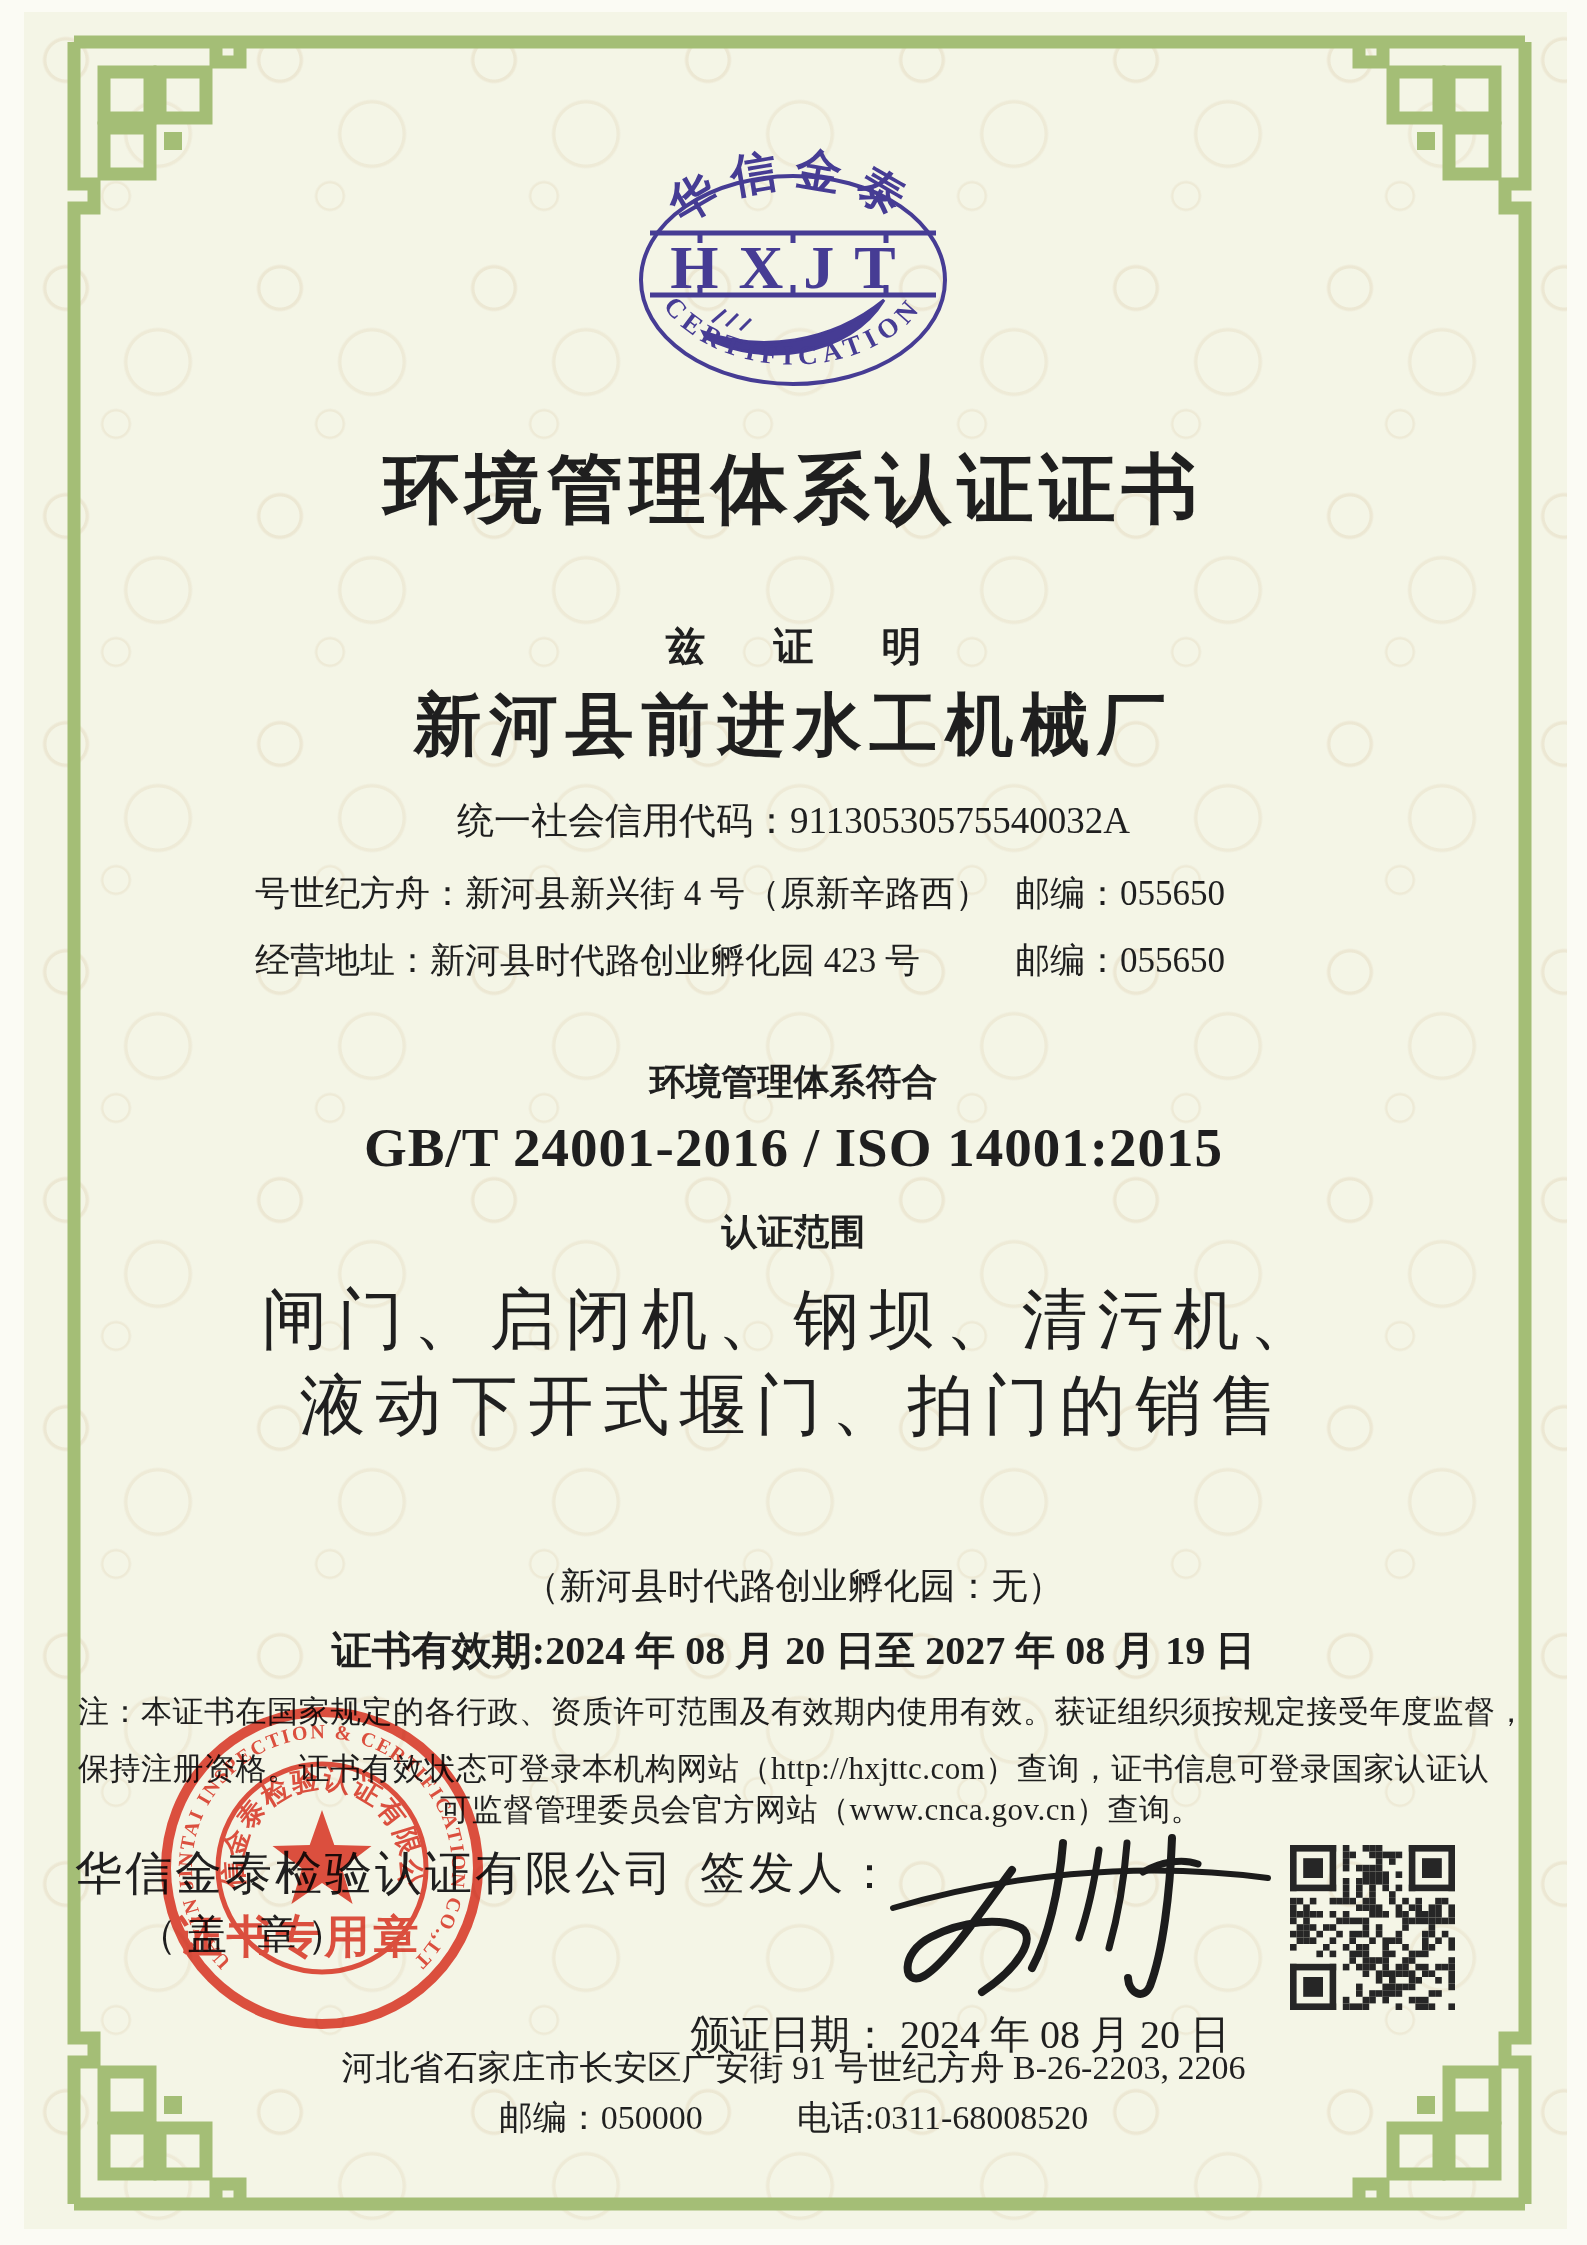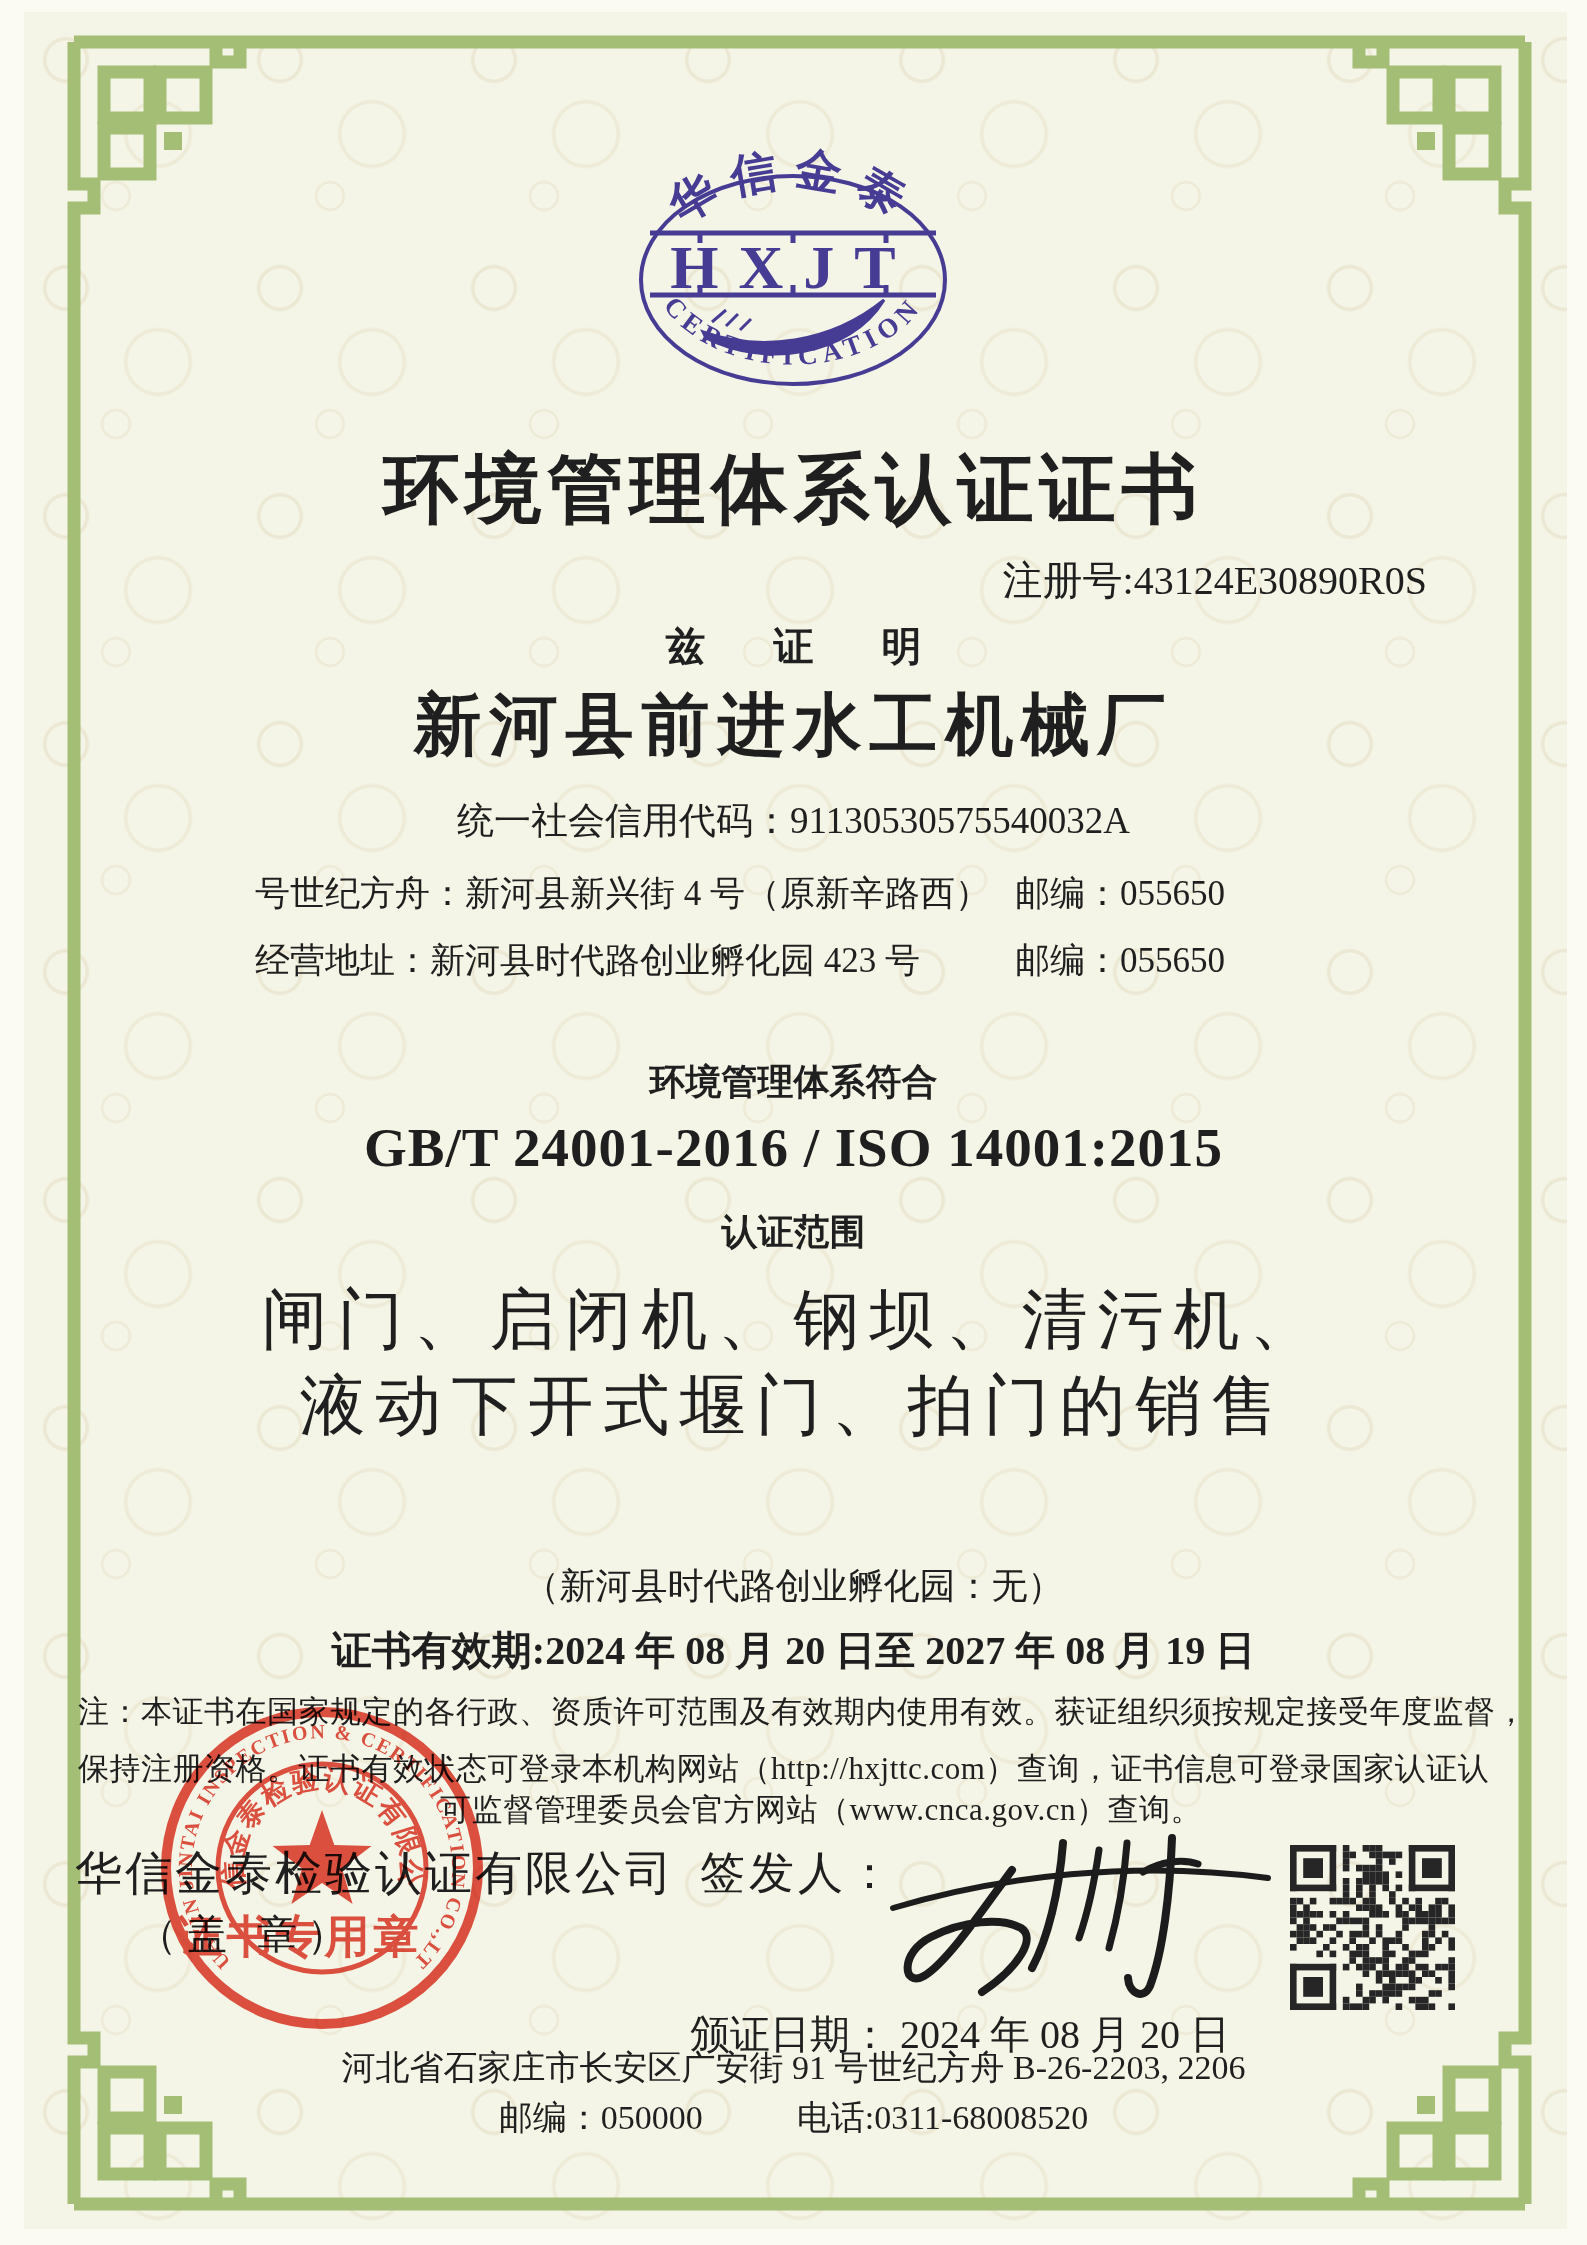--- a/index.html
+++ b/index.html
@@ -86,7 +86,6 @@
   </svg>
 
   <div class="abs center title" style="top:446px">环境管理体系认证证书</div>
-  <div class="abs regno" style="top:558px;left:0">注册号:43124E30890R0S</div>
   <div class="abs center certify" style="top:624px">兹 证 明</div>
   <div class="abs center company" style="top:686px">新河县前进水工机械厂</div>
 

